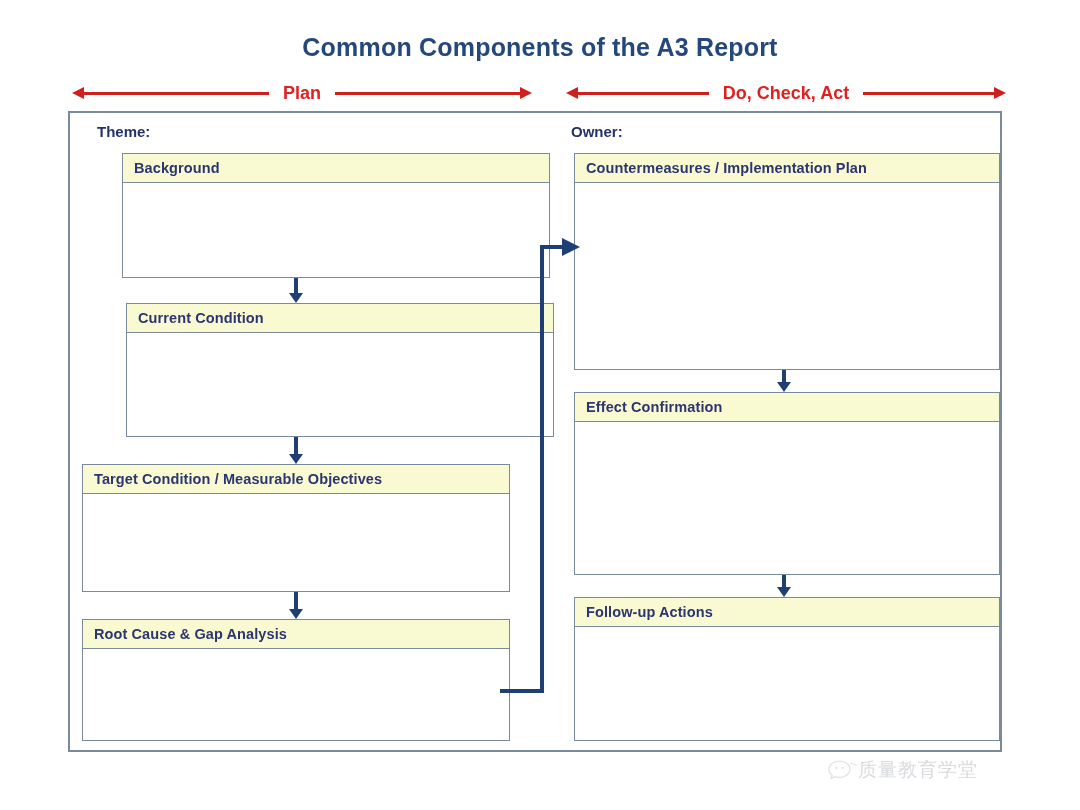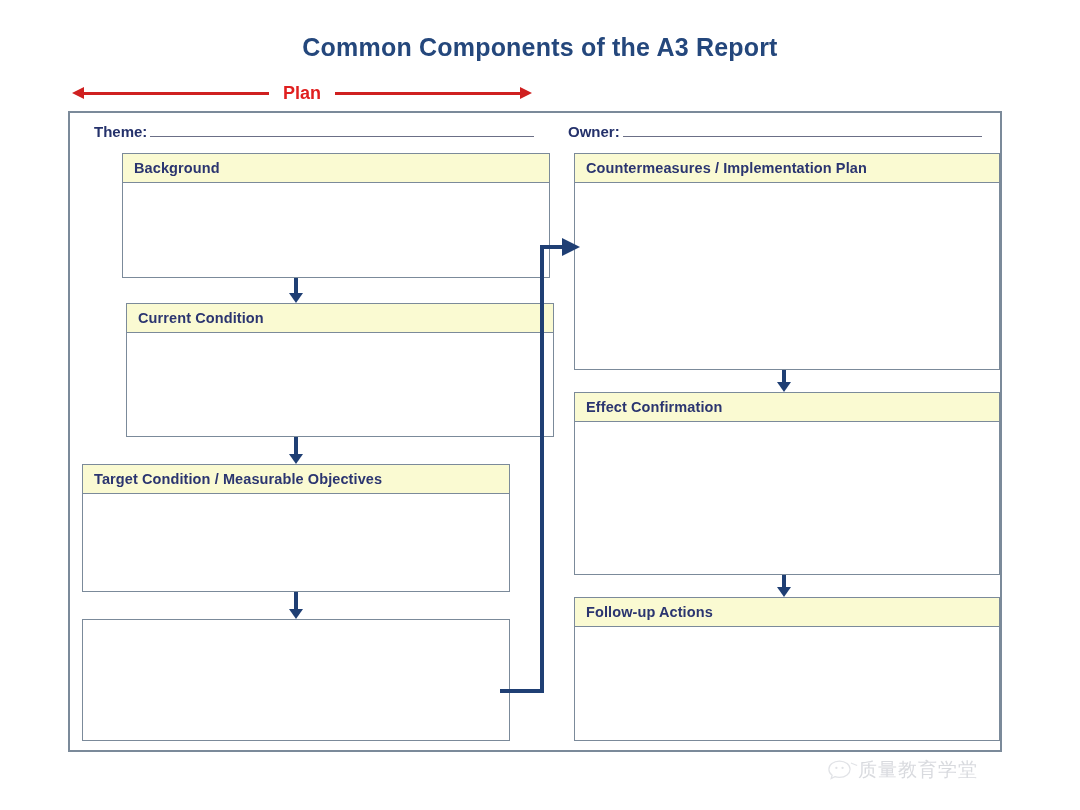--- a/index.html
+++ b/index.html
@@ -240,6 +240,19 @@
     </div>
   </div>
 
+  <div class="phase-band right">
+    <div class="phase-row">
+      <div class="arrow-line to-left">
+        <div class="head"></div>
+          <div class="shaft"></div>
+      </div>
+      <div class="phase-label">Do, Check, Act</div>
+      <div class="arrow-line to-right">
+        <div class="shaft"></div>
+          <div class="head"></div>
+      </div>
+    </div>
+  </div>
 
   <div class="a3-sheet">
 

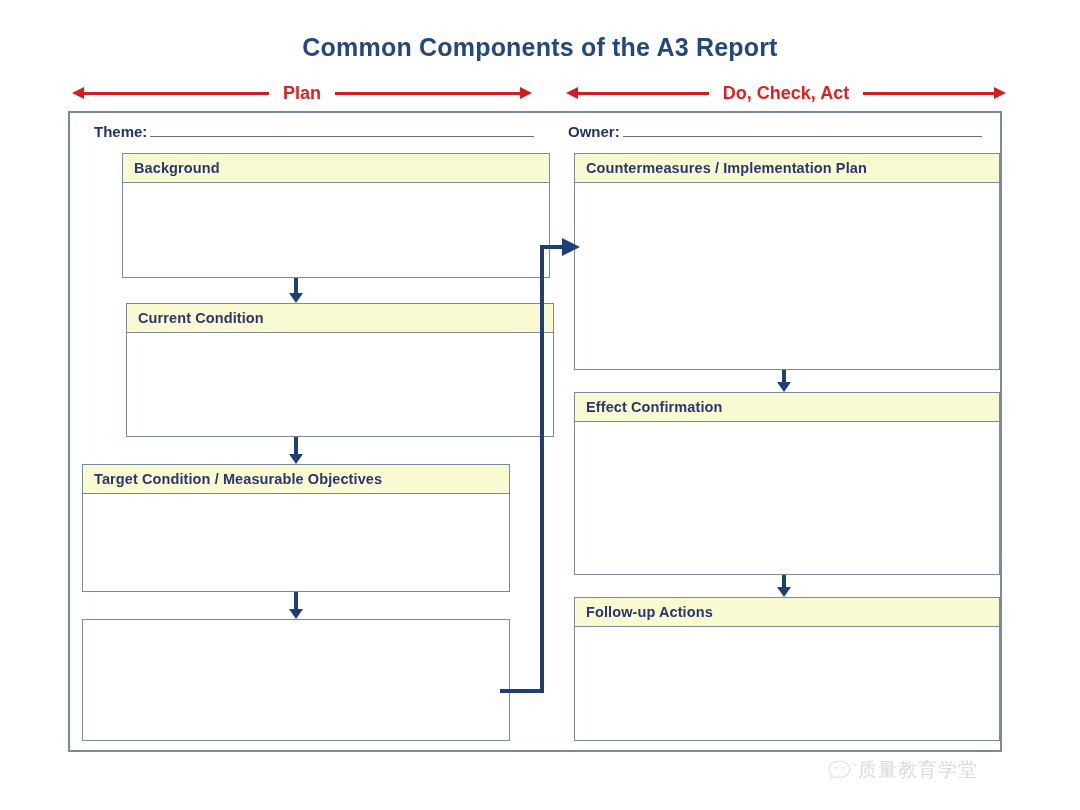--- a/index.html
+++ b/index.html
@@ -106,6 +106,7 @@
     display: flex;
     align-items: baseline;
     height: 22px;
+    flex-direction: column;
   }
   .field-theme { left: 24px;  top: 10px;  width: 440px; }
   .field-owner { left: 498px; top: 10px;  width: 414px; }

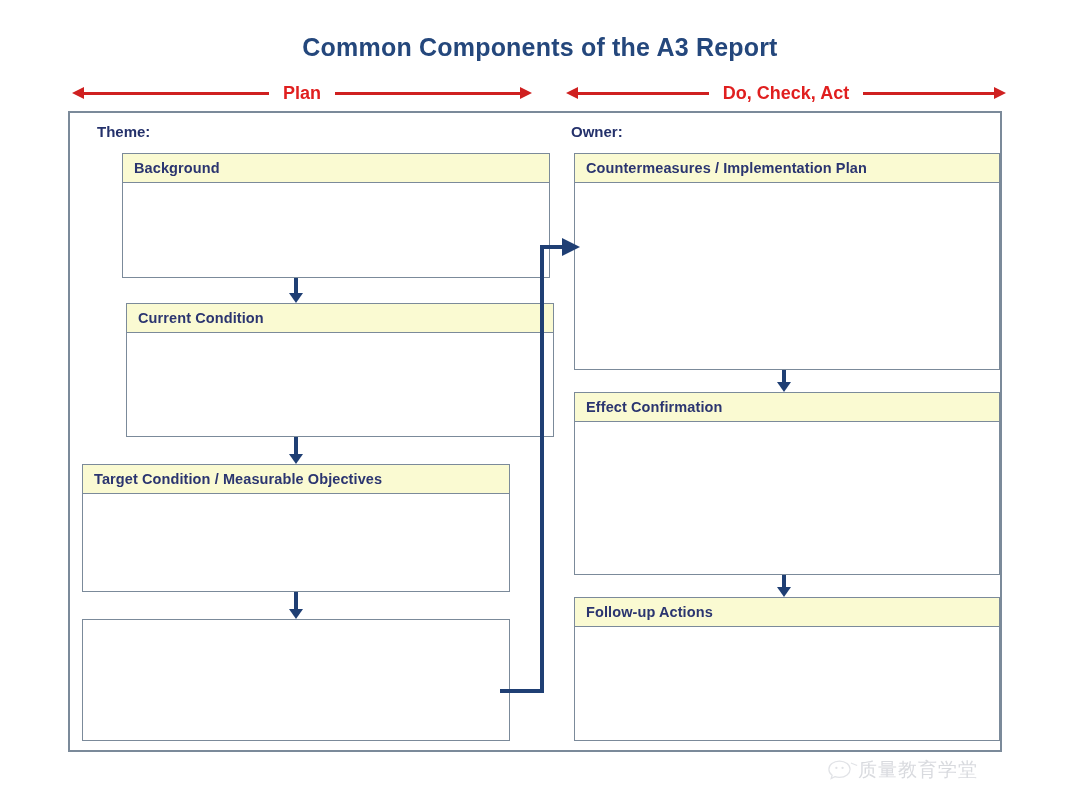--- a/index.html
+++ b/index.html
@@ -289,6 +289,9 @@
     </div>
 
     <div class="sec sec-rootcause">
+      <div class="sec-head">
+        <span class="sec-head-text">Root Cause &amp; Gap Analysis</span>
+      </div>
       <div class="sec-body"></div>
     </div>
 

